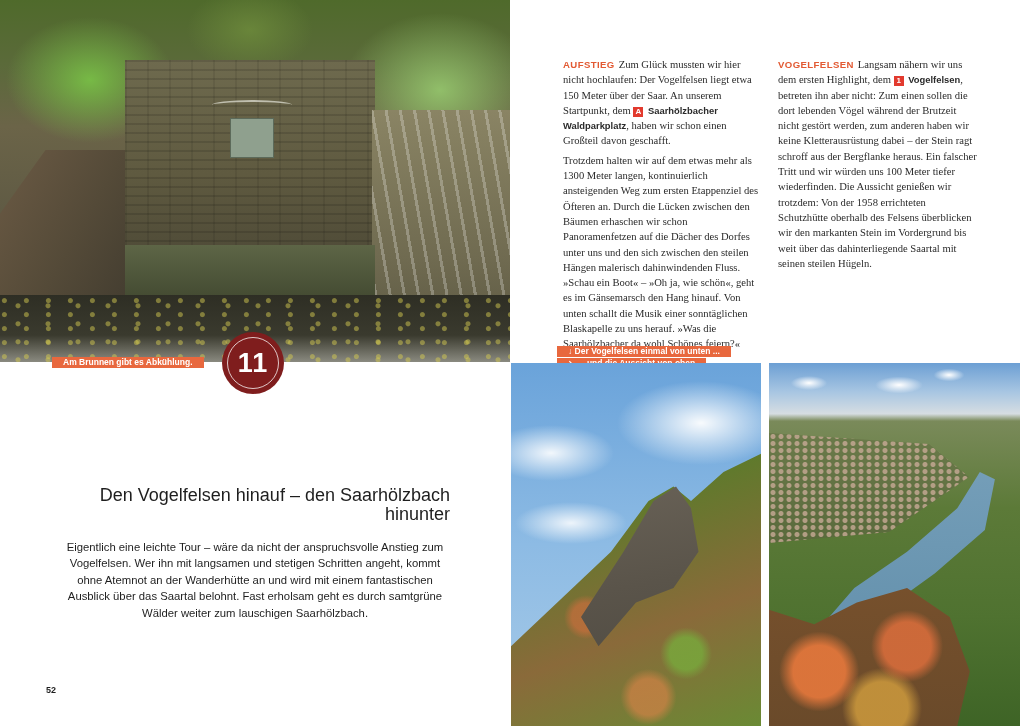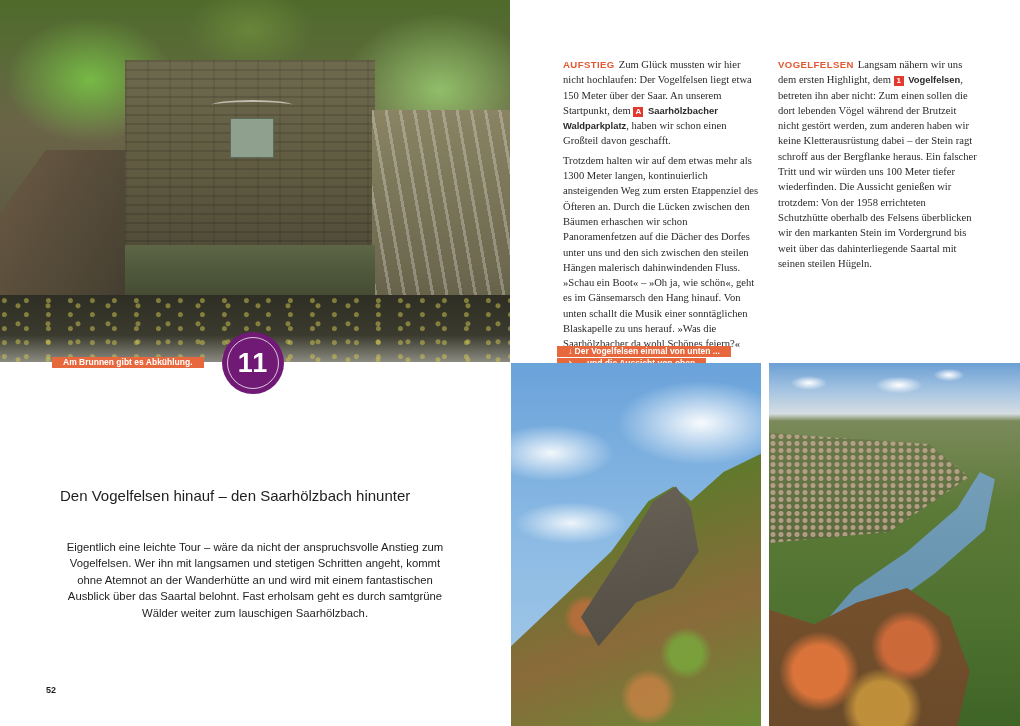--- a/index.html
+++ b/index.html
@@ -66,7 +66,7 @@
     
     .tour-badge {
       position: absolute; left: 222px; top: 332px; width: 62px; height: 62px;
-      border-radius: 50%; background: #701a75;
+      border-radius: 50%; background: #7f1d1d;
       display: flex; align-items: center; justify-content: center;
     }
     .tour-badge-ring {

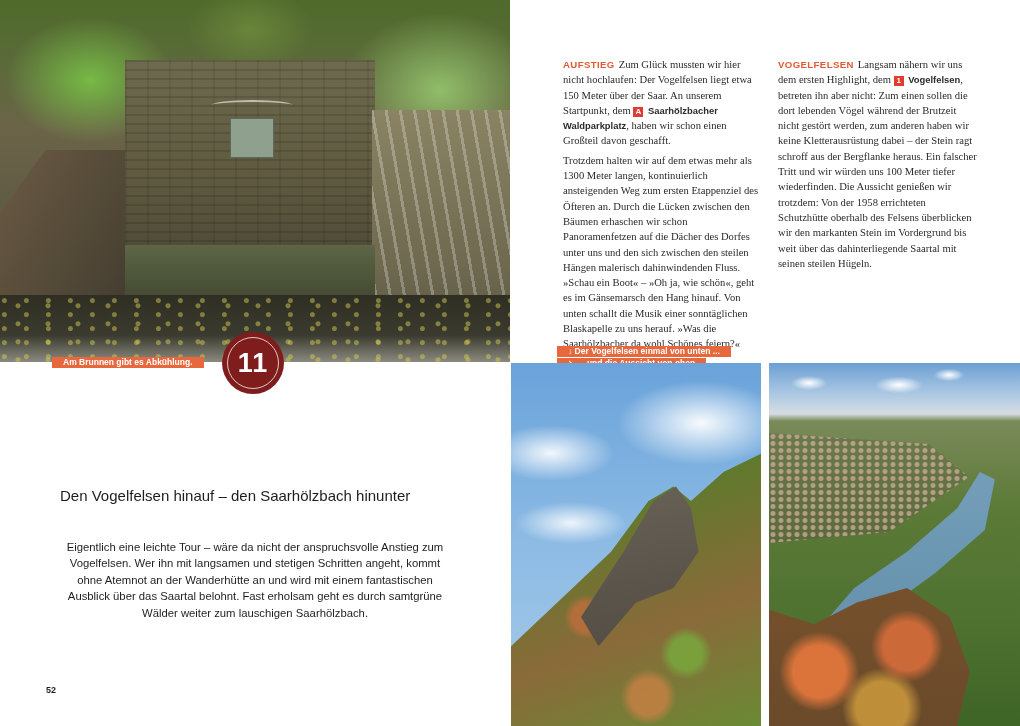--- a/index.html
+++ b/index.html
@@ -84,9 +84,9 @@
       font-size: 29px; line-height: 31px; letter-spacing: 1.5px;
     }
     .tour-subtitle {
-      position: absolute; left: 60px; top: 486px; width: 390px; text-align: left;
+      position: absolute; left: 60px; top: 486px; width: 390px; text-align: right;
       color: #1e1e1e; font-family: "Liberation Sans", sans-serif;
-      font-size: 15px; line-height: 19px;
+      font-size: 18px; line-height: 19px;
     }
     .tour-intro {
       position: absolute; left: 62px; top: 539px; width: 386px; text-align: center;

